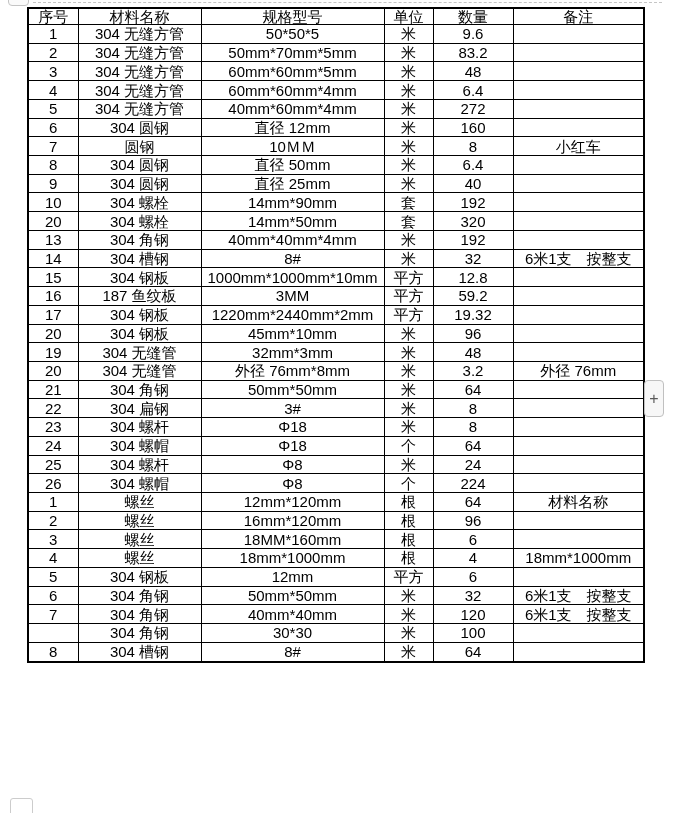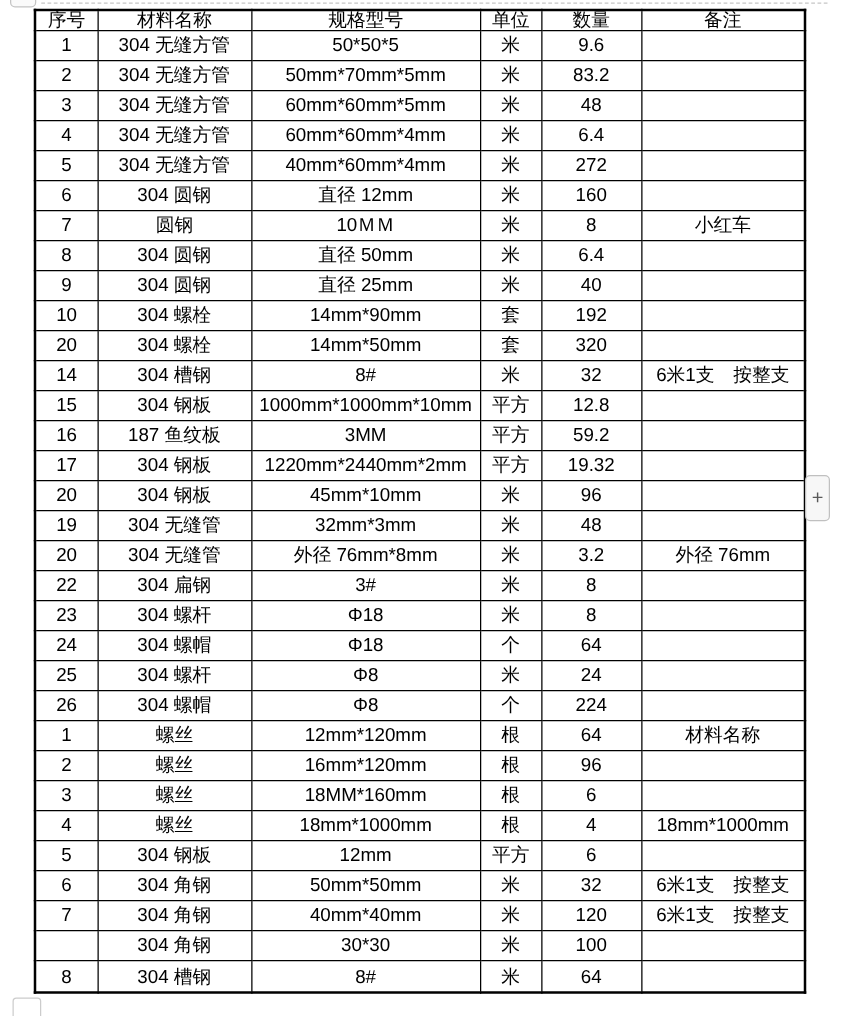--- a/index.html
+++ b/index.html
@@ -27,7 +27,7 @@
   }
   table.mat {
     position:absolute; left:27px; top:7px;
-    width:616px; height:788px;
+    width:616px; height:656px;
     border-collapse:collapse; table-layout:fixed;
     border:2px solid #000;
   }

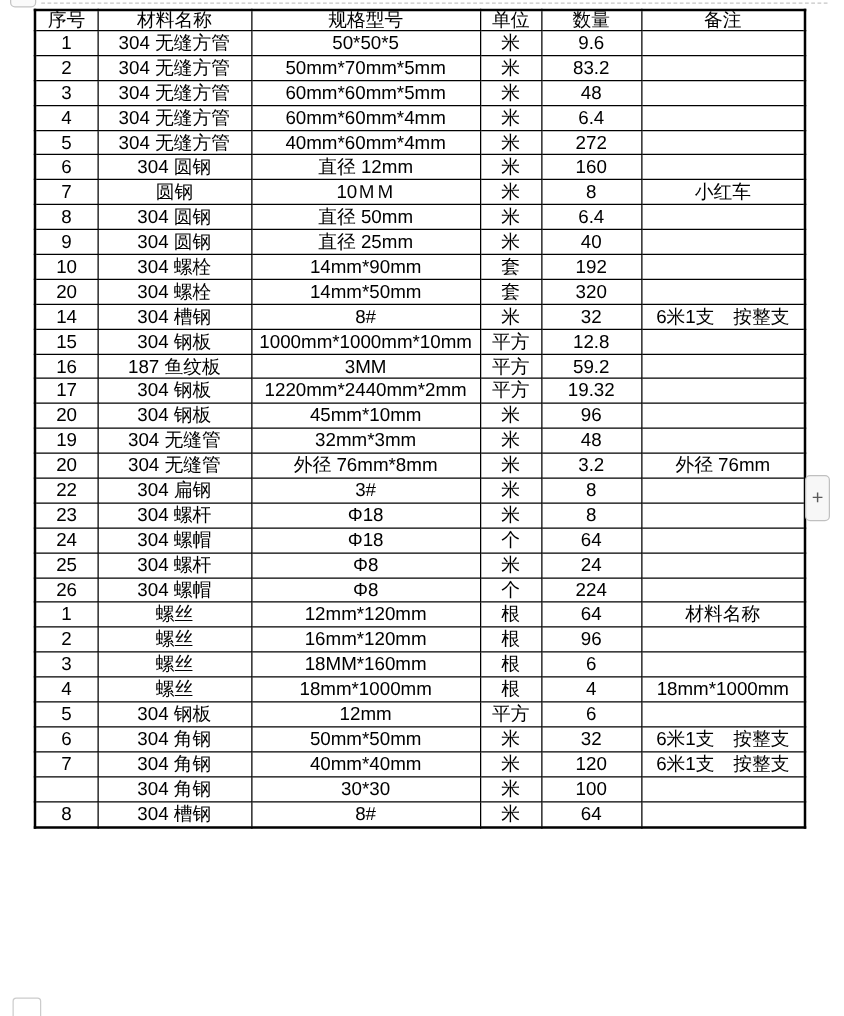--- a/index.html
+++ b/index.html
@@ -171,6 +171,14 @@
         <td></td>
       </tr>
       <tr>
+        <td>13</td>
+        <td>304 角钢</td>
+        <td>40mm*40mm*4mm</td>
+        <td>米</td>
+        <td>192</td>
+        <td></td>
+      </tr>
+      <tr>
         <td>14</td>
         <td>304 槽钢</td>
         <td>8#</td>

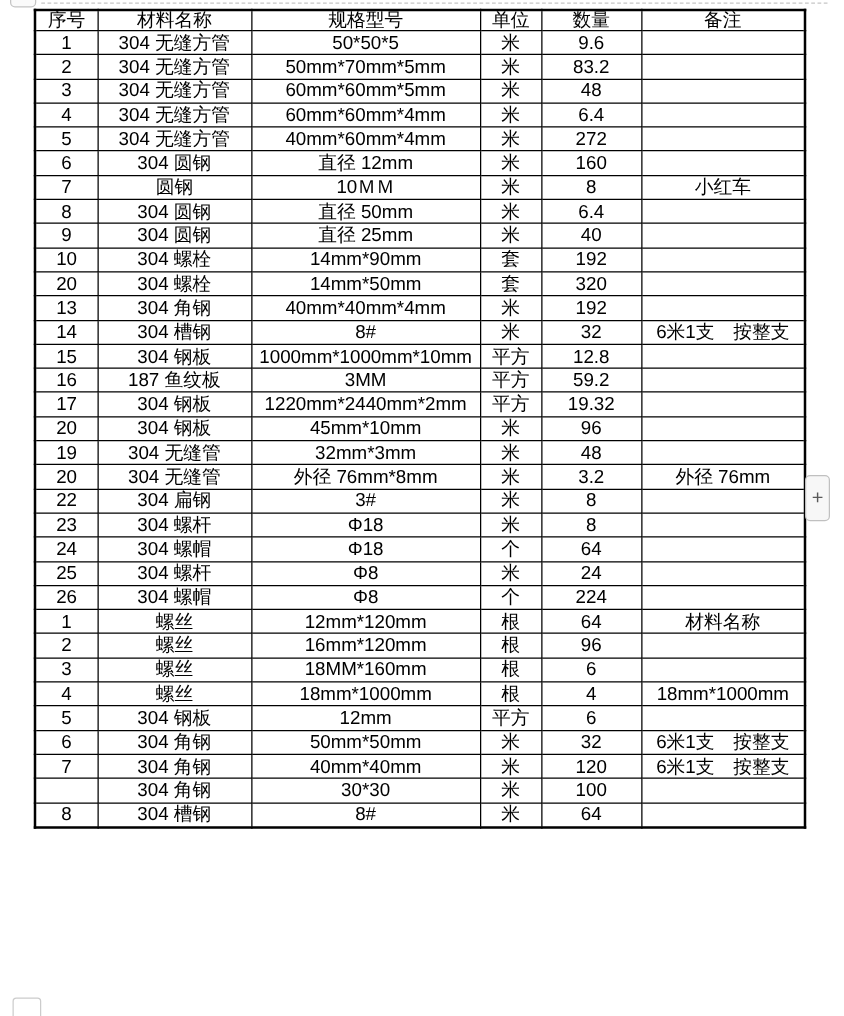--- a/index.html
+++ b/index.html
@@ -235,6 +235,14 @@
         <td>外径 76mm</td>
       </tr>
       <tr>
+        <td>21</td>
+        <td>304 角钢</td>
+        <td>50mm*50mm</td>
+        <td>米</td>
+        <td>64</td>
+        <td></td>
+      </tr>
+      <tr>
         <td>22</td>
         <td>304 扁钢</td>
         <td>3#</td>

